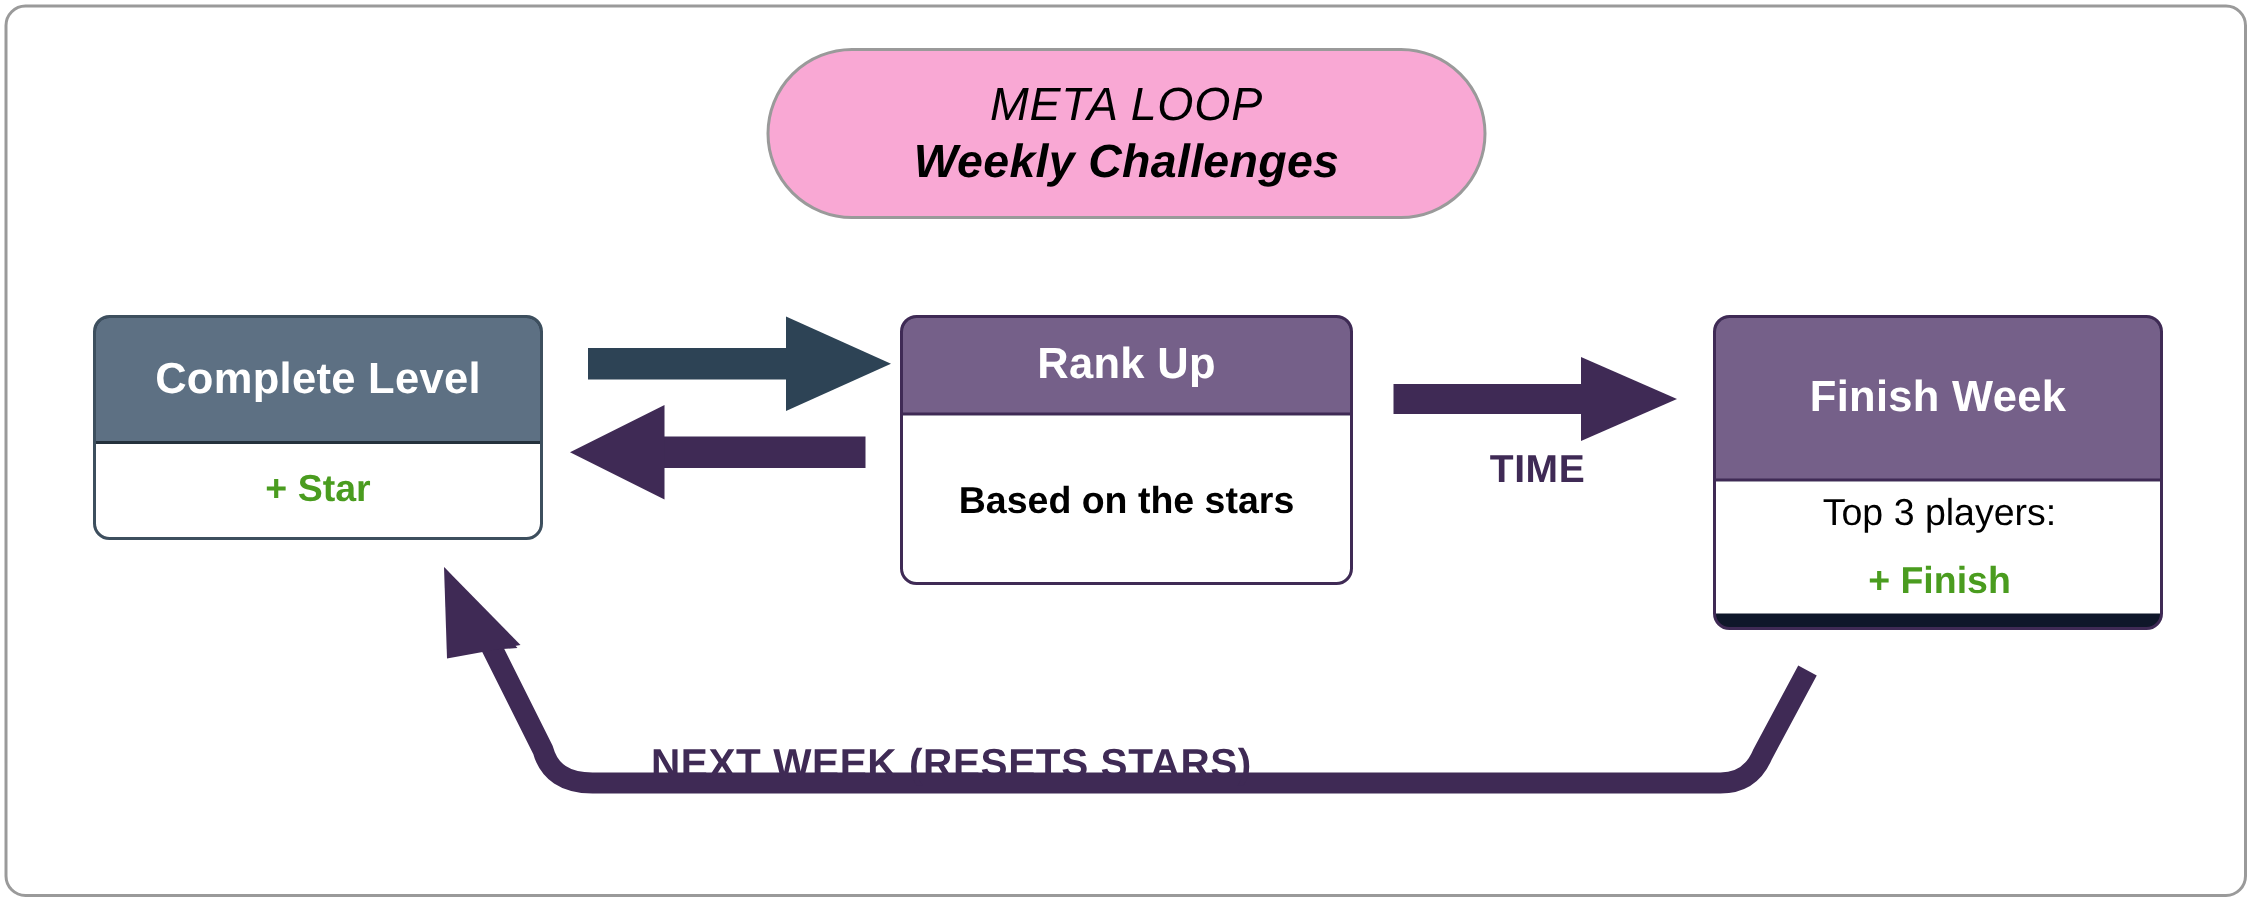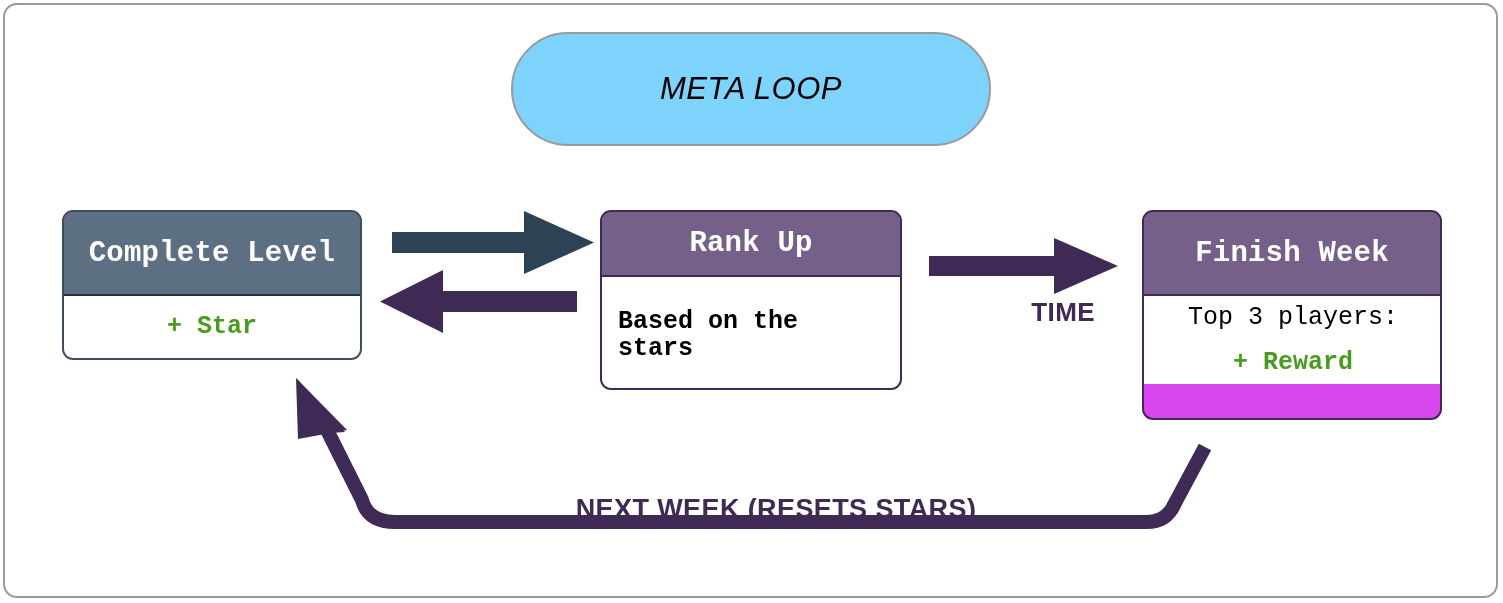--- a/index.html
+++ b/index.html
@@ -40,7 +40,7 @@
     border: 2px solid #9a9a9a;
     border-radius: 57px;
     box-sizing: border-box;
-    background: #7dd3fc;
+    background: #f9a8d4;
     display: flex;
     flex-direction: column;
     align-items: center;

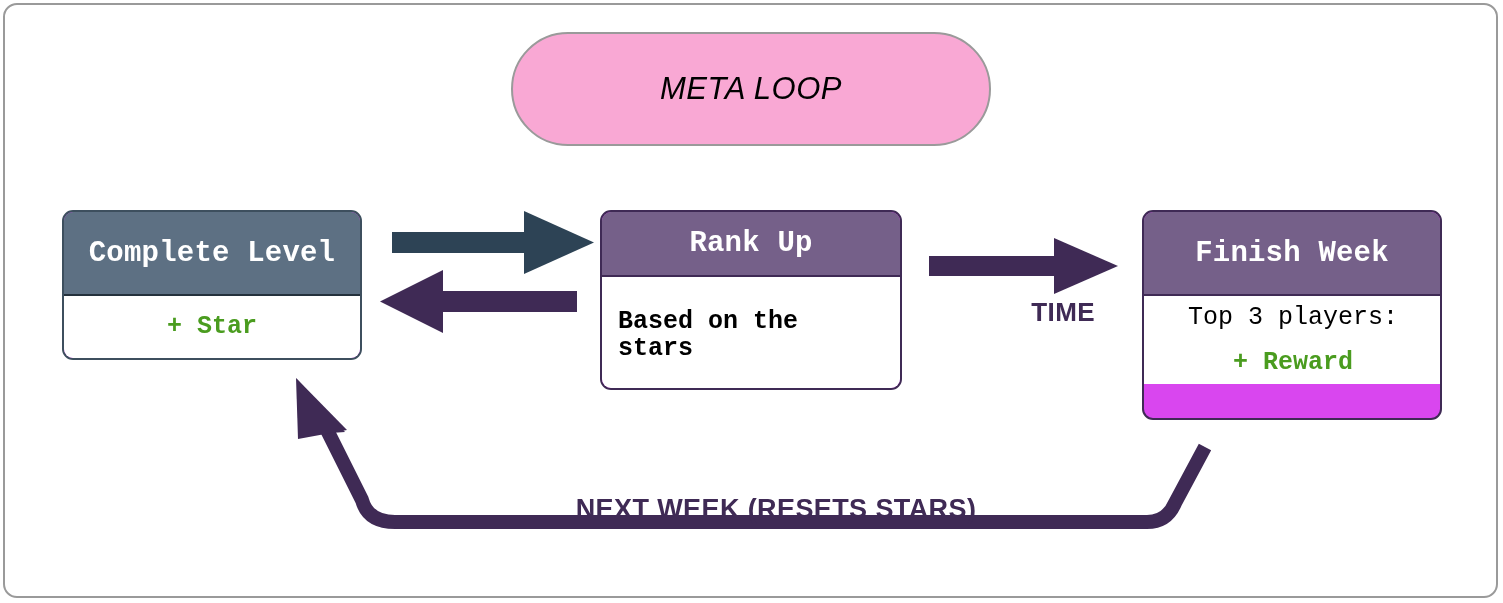--- a/index.html
+++ b/index.html
@@ -205,6 +205,7 @@
 
   <div class="title-pill">
     <div class="title-line1">META LOOP</div>
+    <div class="title-line2">Weekly Challenges</div>
   </div>
 
   <svg class="layer" viewBox="0 0 1503 603">

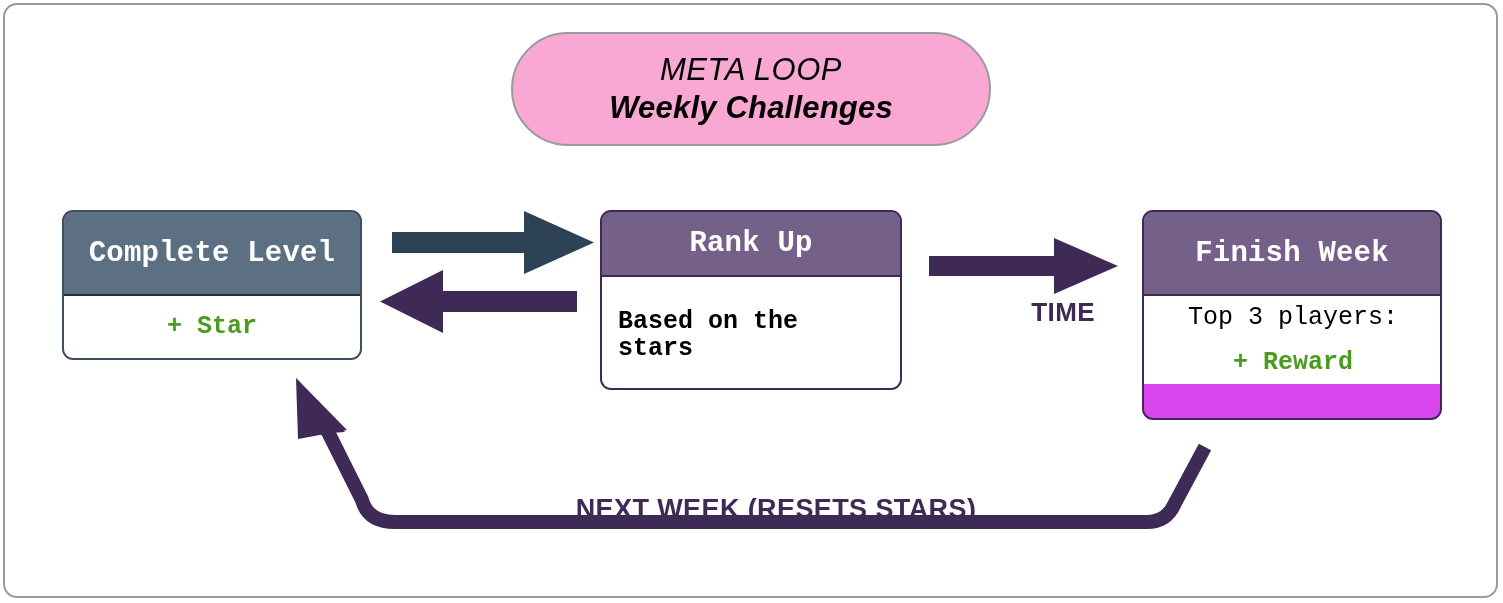--- a/index.html
+++ b/index.html
@@ -68,10 +68,9 @@
   .node {
     position: absolute;
     box-sizing: border-box;
-    background: #d946ef;
+    background: #0f172a;
     border-radius: 11px;
     overflow: hidden;
-    font-family: Liberation Mono, monospace;
   }
   .node-head {
     box-sizing: border-box;

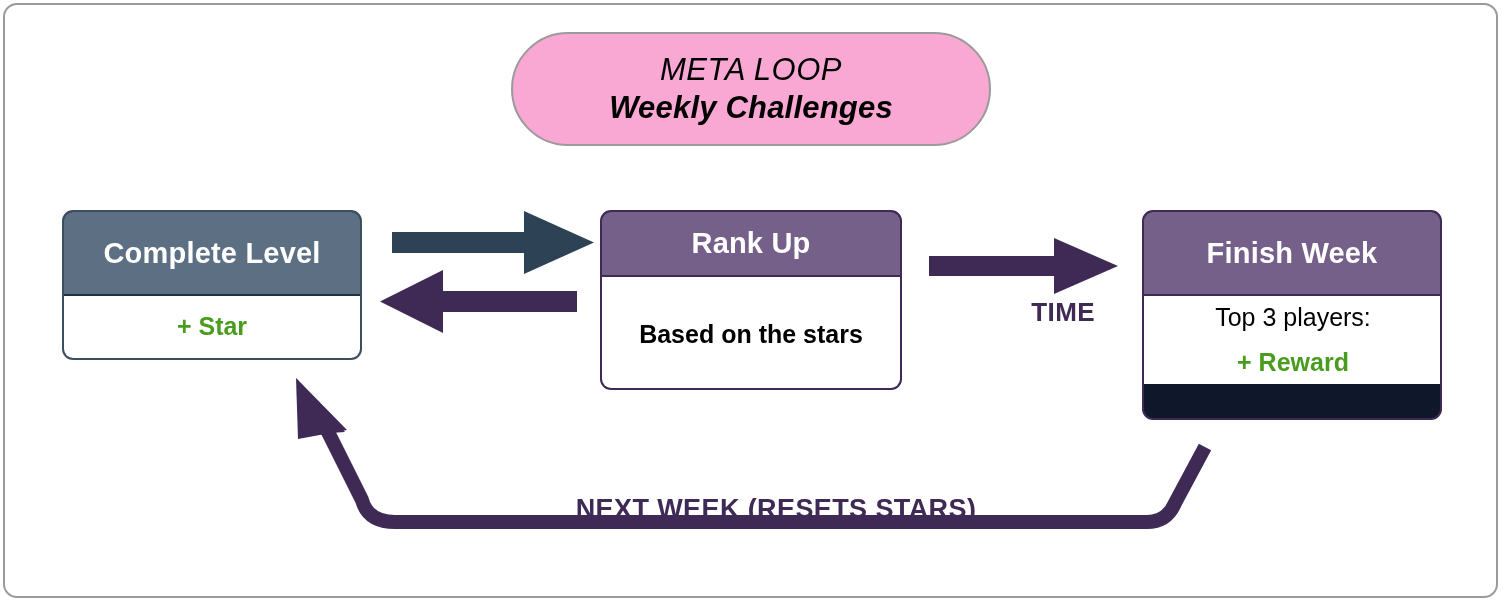--- a/index.html
+++ b/index.html
@@ -135,7 +135,7 @@
     border: 2px solid #3f2a55;
   }
   #node-finish .node-head {
-    height: 84px;
+    height: 109px;
     background: #756089;
     border-bottom: 2px solid #3f2a55;
   }

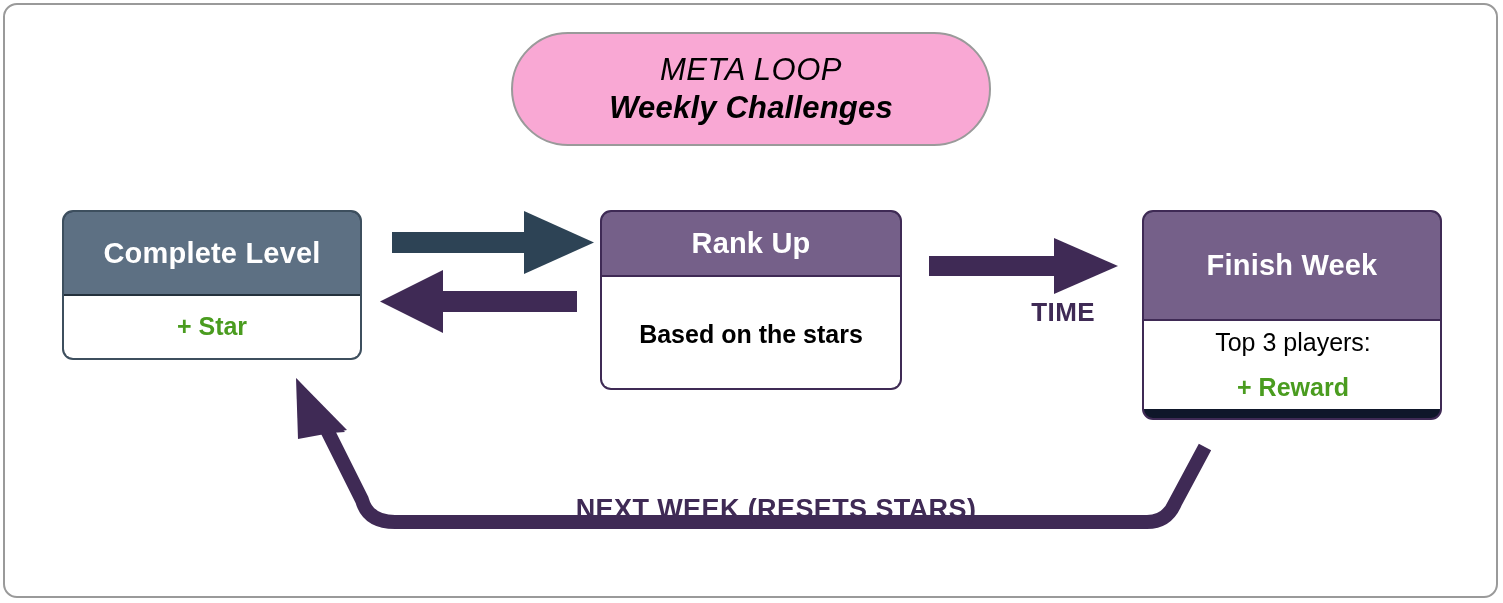--- a/index.html
+++ b/index.html
@@ -185,7 +185,7 @@
     width: 140px;
     font-size: 26px;
     line-height: 1.17;
-    text-align: right;
+    text-align: center;
   }
   #label-nextweek {
     left: 456px;

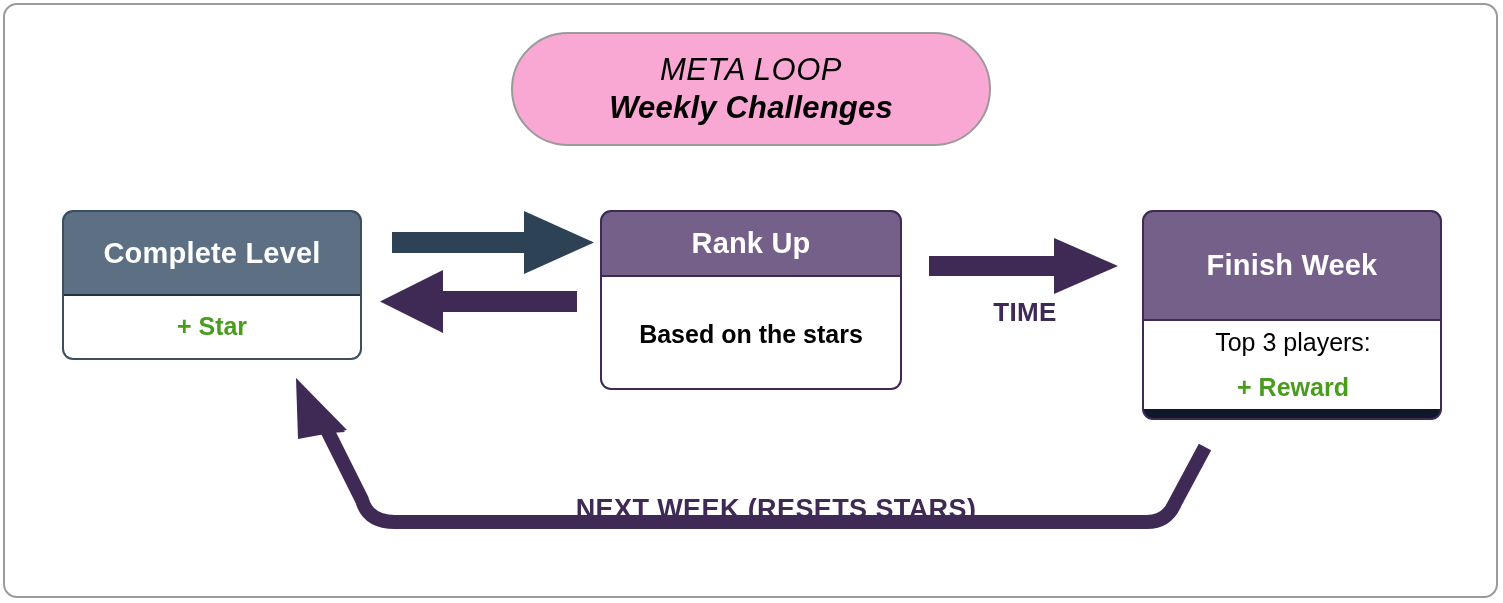--- a/index.html
+++ b/index.html
@@ -249,7 +249,7 @@
     <div class="node-head">Finish Week</div>
     <div class="node-body">
       <div class="body-text left">Top 3 players:</div>
-      <div class="body-text green left">+ Reward</div>
+      <div class="body-text green left">+ Finish</div>
     </div>
   </div>
 

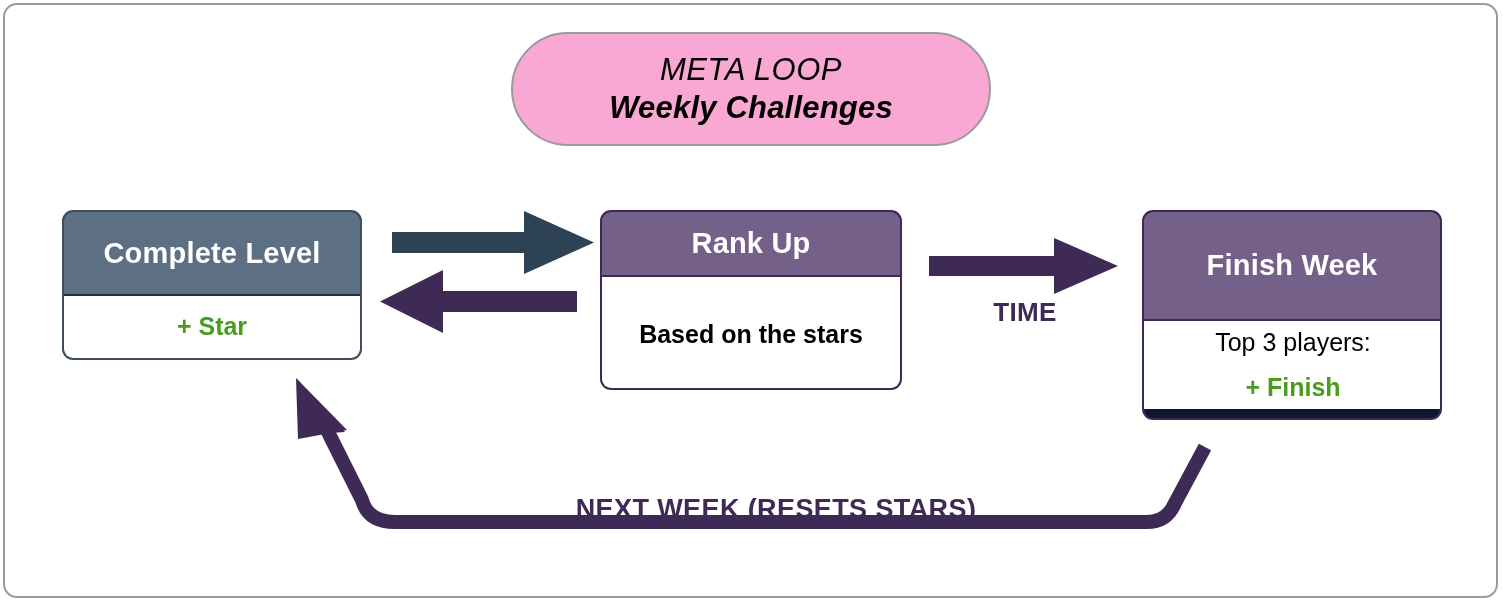--- a/index.html
+++ b/index.html
@@ -188,11 +188,10 @@
     text-align: center;
   }
   #label-nextweek {
-    left: 456px;
+    left: 434px;
     top: 494px;
     width: 640px;
     font-size: 27px;
-    text-align: center;
   }
 </style>
 </head>

